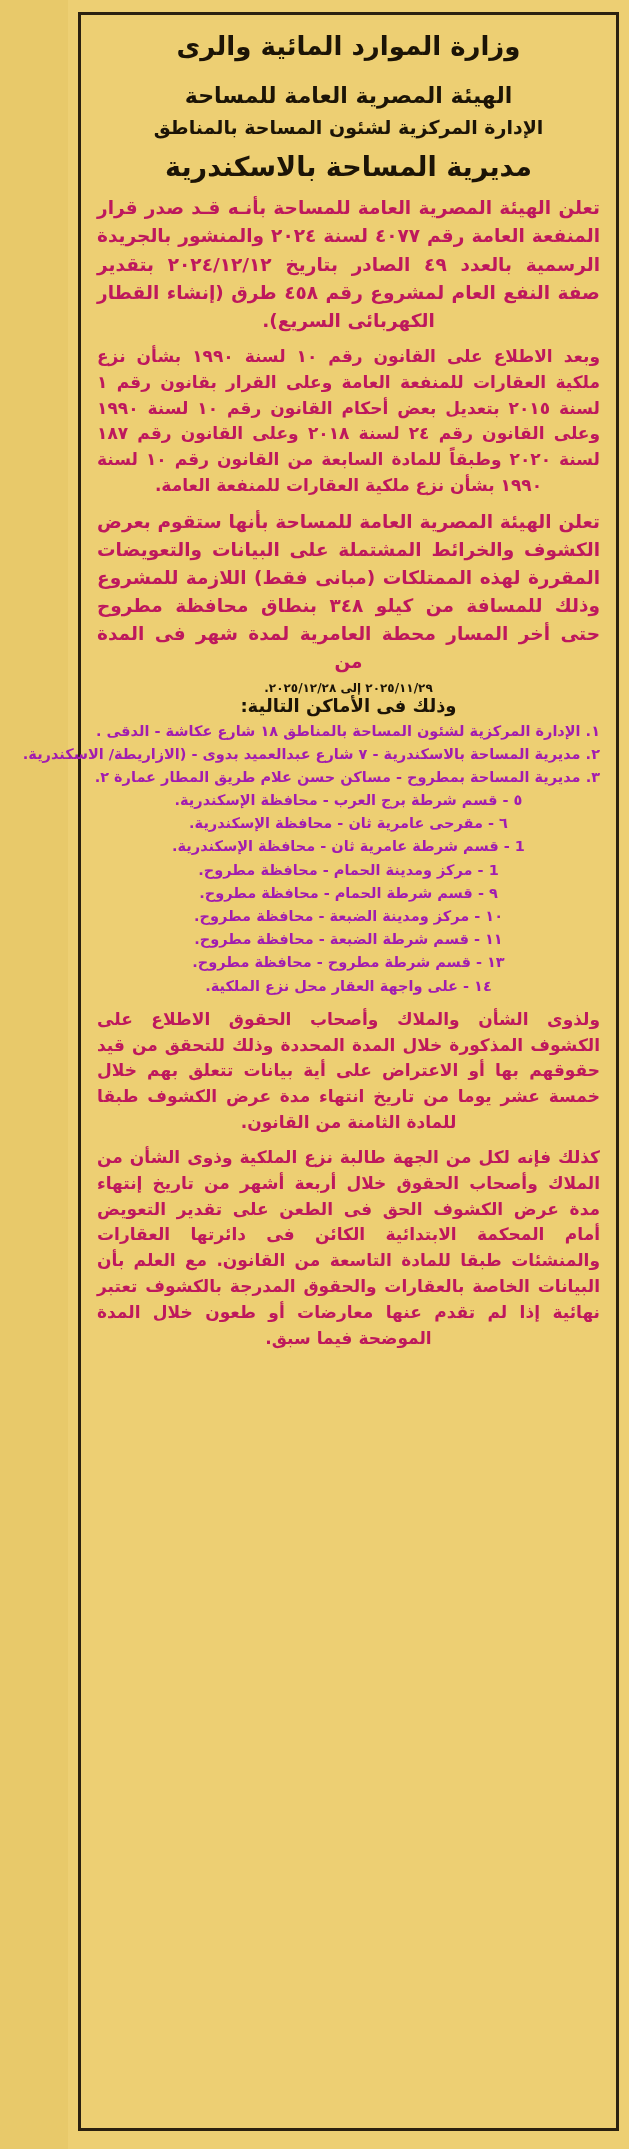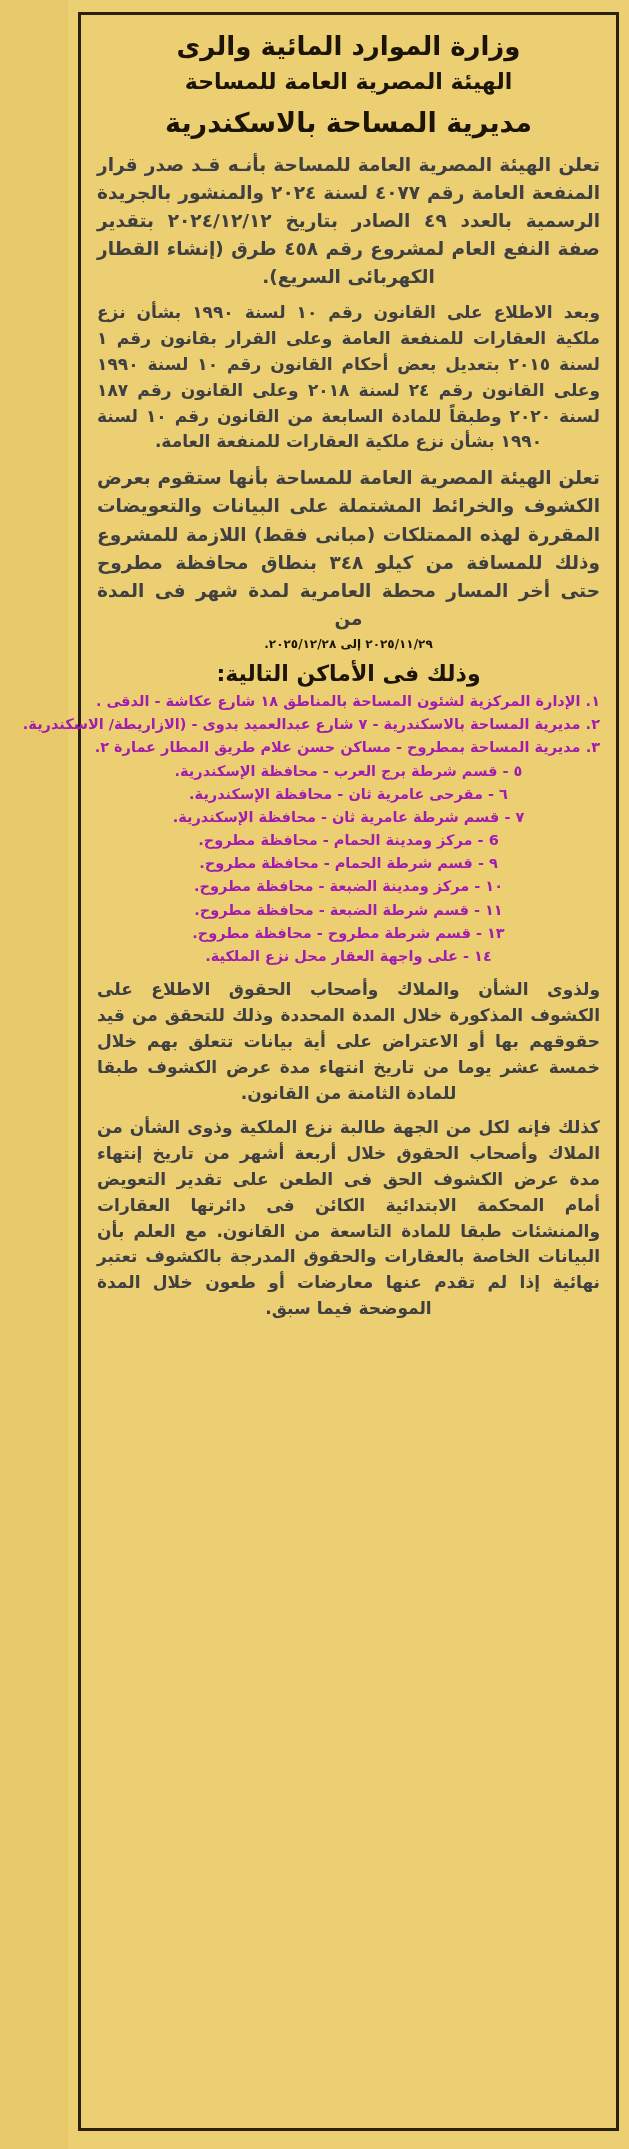--- a/index.html
+++ b/index.html
@@ -40,7 +40,7 @@
     font-size: 22px;
     font-weight: bold;
     line-height: 1.45;
-    margin-top: 2px;
+    margin-top: 16px;
   }
   .hdr-3 {
     font-size: 19px;

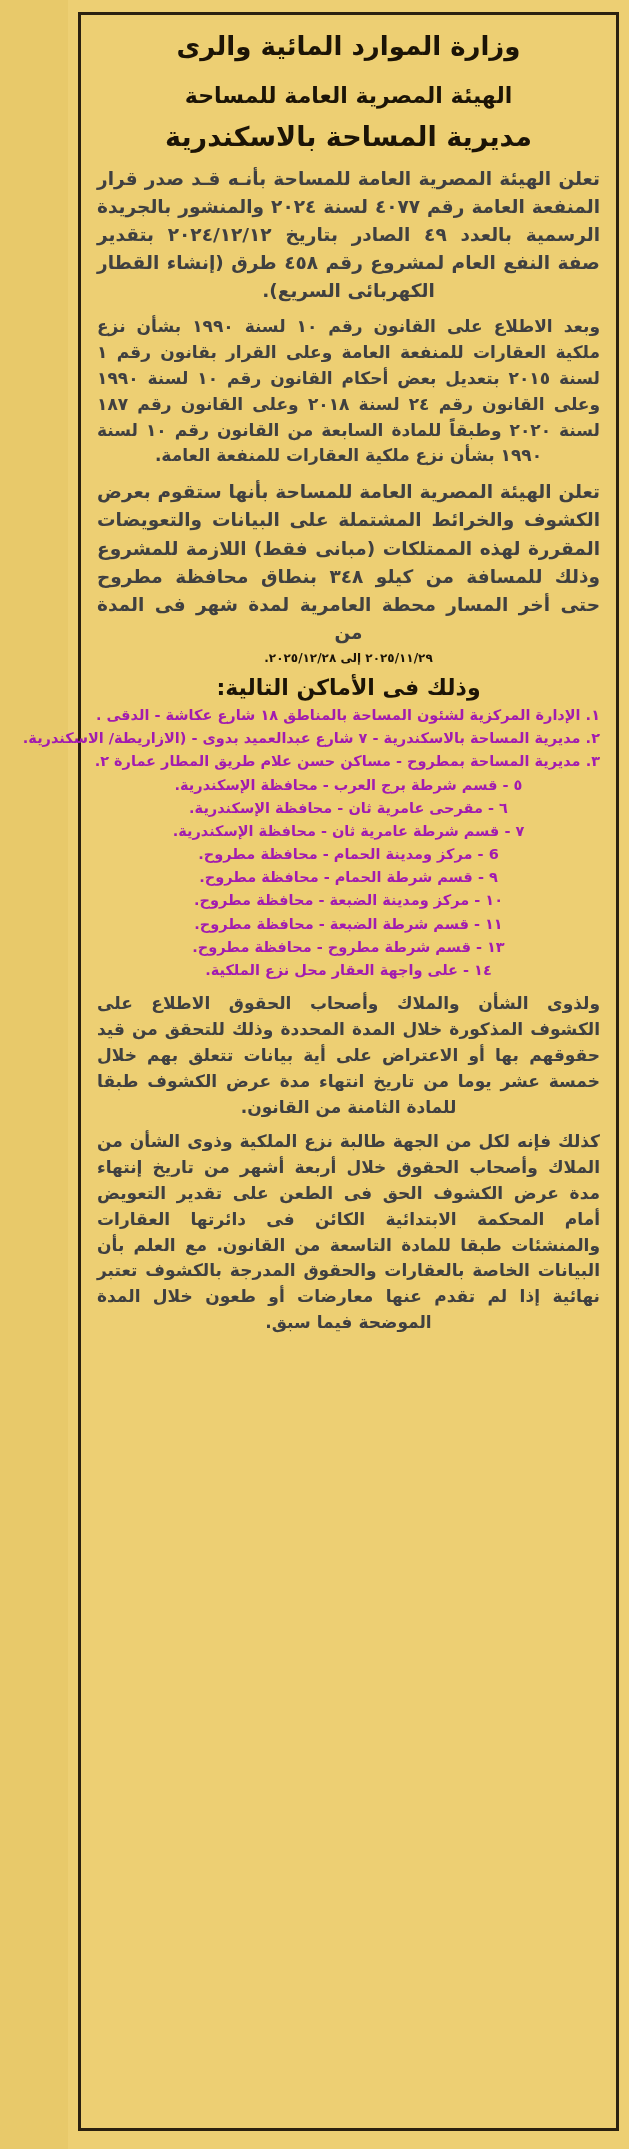--- a/index.html
+++ b/index.html
@@ -111,6 +111,7 @@
     <div class="hdr">
       <div class="hdr-1">وزارة الموارد المائية والرى</div>
       <div class="hdr-2">الهيئة المصرية العامة للمساحة</div>
+      <div class="hdr-3">الإدارة المركزية لشئون المساحة بالمناطق</div>
       <div class="hdr-4">مديرية المساحة بالاسكندرية</div>
     </div>
 

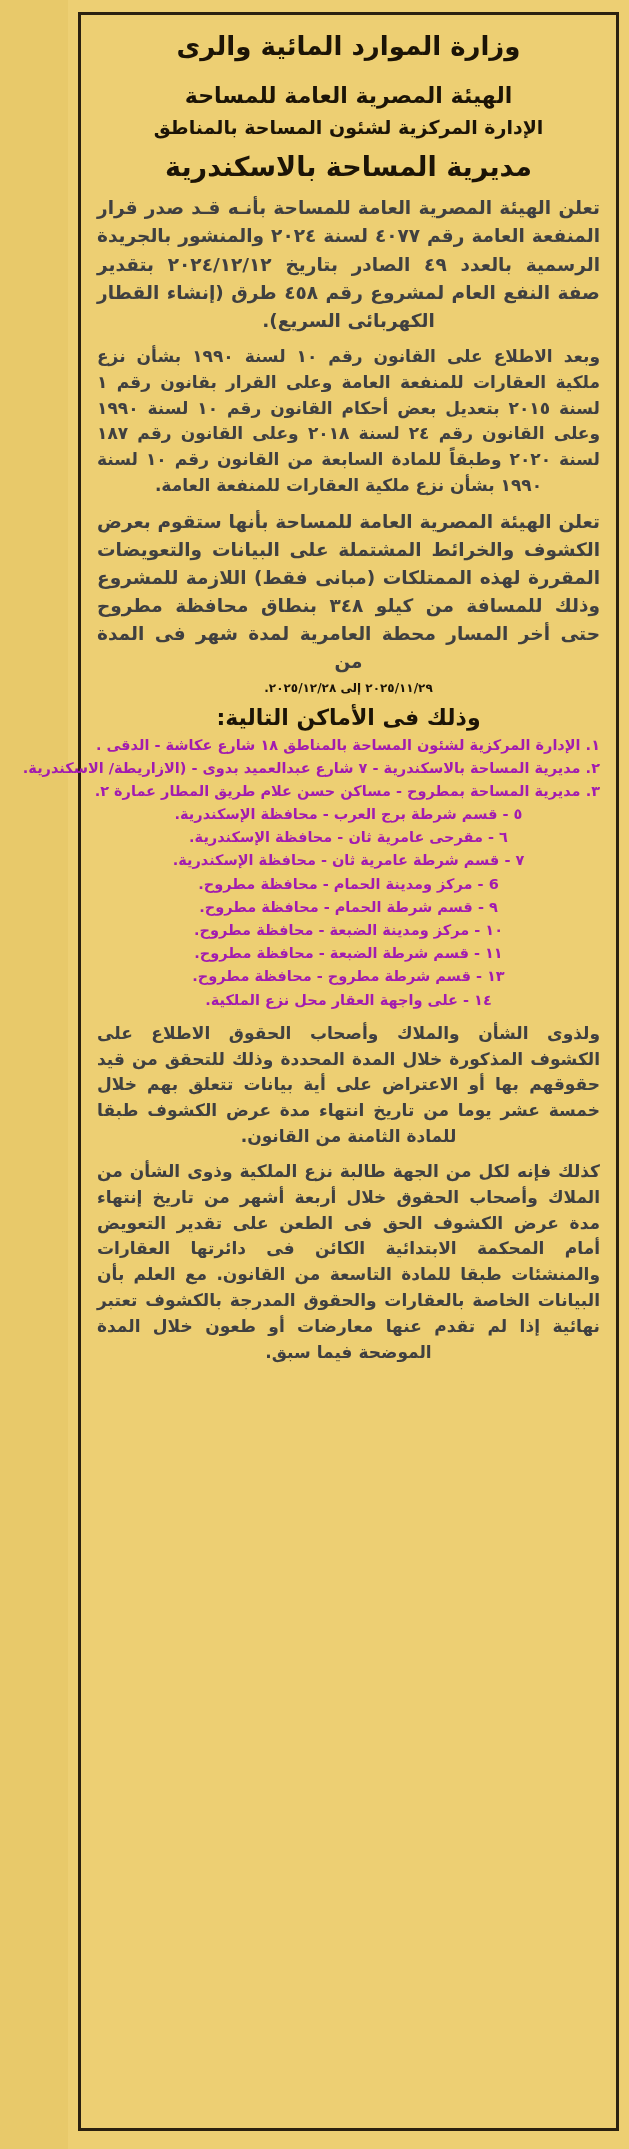--- a/index.html
+++ b/index.html
@@ -56,7 +56,7 @@
     margin-bottom: 6px;
   }
   .para {
-    color: #404040;
+    color: #be185d;
     text-align: justify;
     text-align-last: center;
     line-height: 1.52;

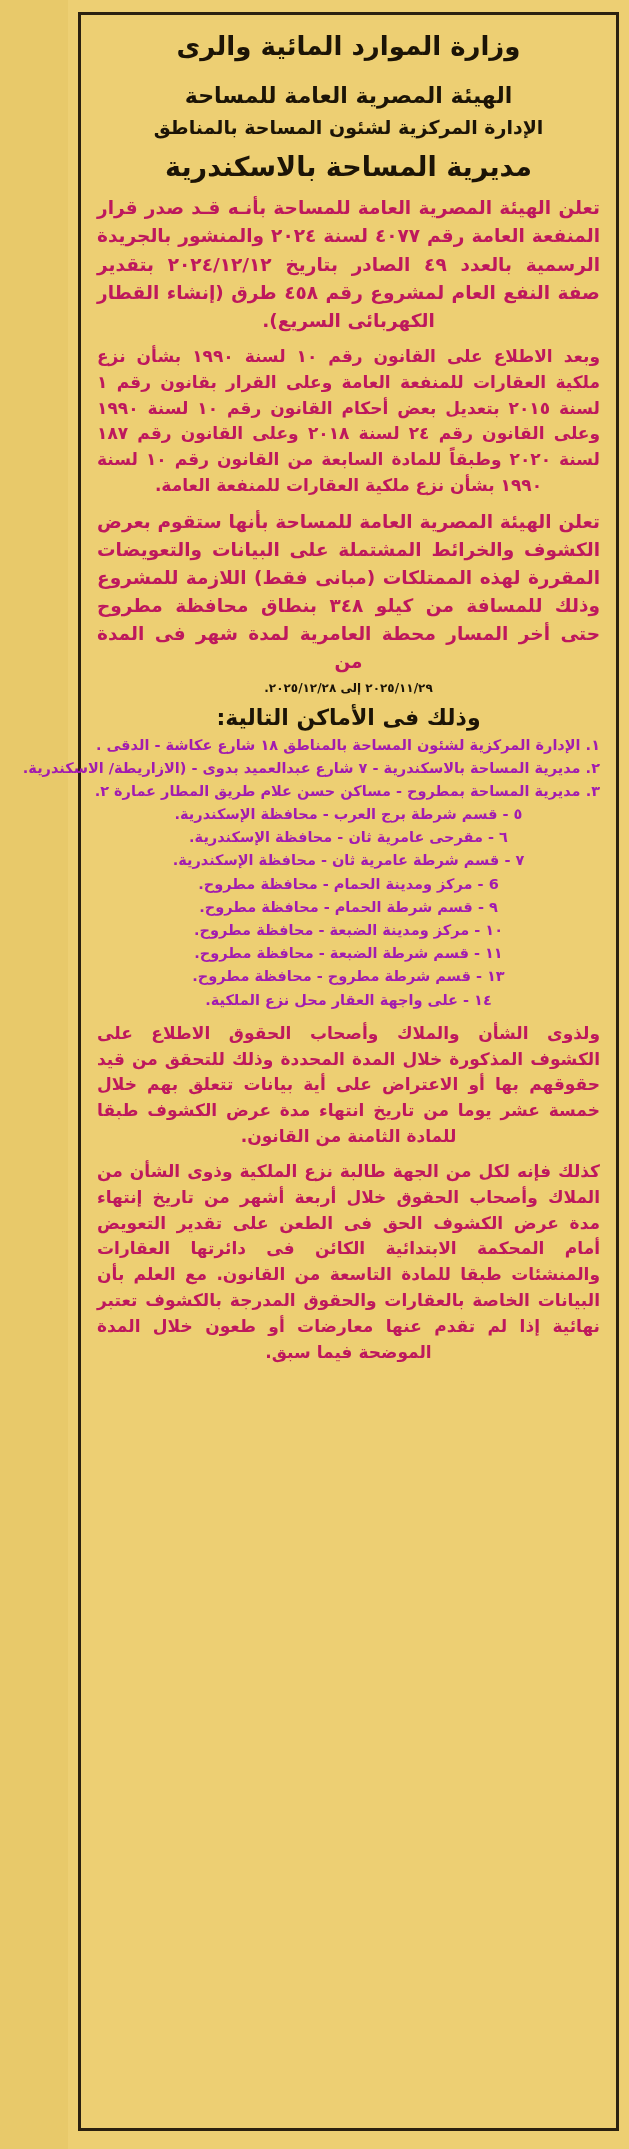--- a/index.html
+++ b/index.html
@@ -80,10 +80,9 @@
   }
   .places-title {
     text-align: center;
-    font-size: 22px;
+    font-size: 18px;
     font-weight: bold;
     color: #1c1406;
-    margin-top: 10px;
     margin-bottom: 4px;
   }
   ol.places {

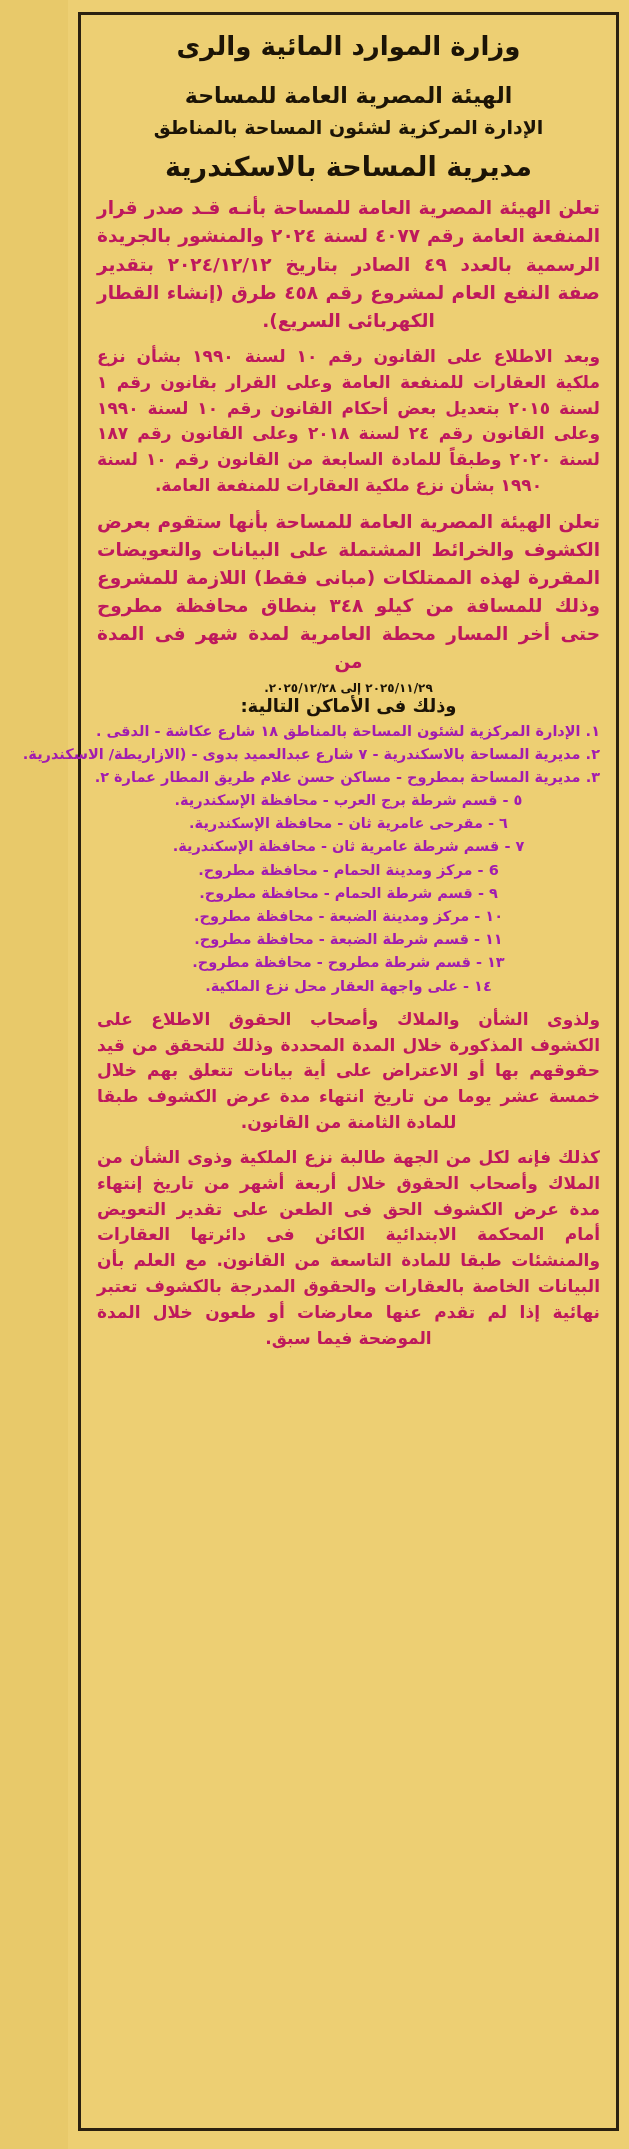--- a/index.html
+++ b/index.html
@@ -130,7 +130,7 @@
       <li>٣. مديرية المساحة بمطروح - مساكن حسن علام طريق المطار عمارة ٢.</li>
       <li>٥ - قسم شرطة برج العرب - محافظة الإسكندرية.</li>
       <li>٦ - مقرحى عامرية ثان - محافظة الإسكندرية.</li>
-      <li>٧ - قسم شرطة عامرية ثان -  محافظة الإسكندرية.</li>
+      <li>1 - قسم شرطة عامرية ثان -  محافظة الإسكندرية.</li>
       <li>6 - مركز ومدينة الحمام - محافظة مطروح.</li>
       <li>٩ - قسم شرطة الحمام - محافظة مطروح.</li>
       <li>١٠ - مركز ومدينة الضبعة - محافظة مطروح.</li>

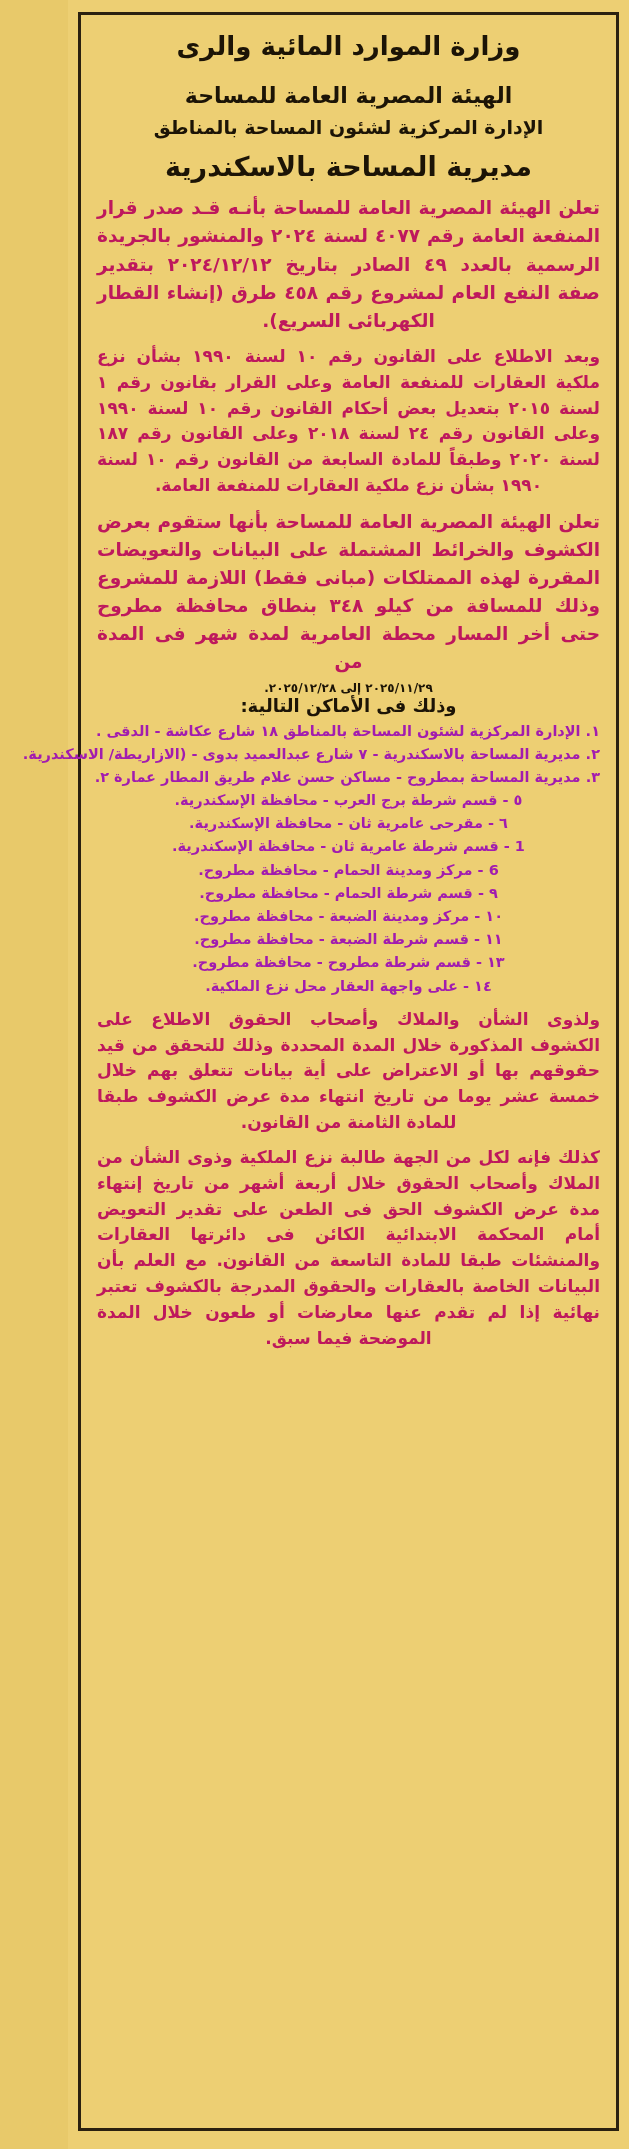--- a/index.html
+++ b/index.html
@@ -131,7 +131,7 @@
       <li>٥ - قسم شرطة برج العرب - محافظة الإسكندرية.</li>
       <li>٦ - مقرحى عامرية ثان - محافظة الإسكندرية.</li>
       <li>1 - قسم شرطة عامرية ثان -  محافظة الإسكندرية.</li>
-      <li>6 - مركز ومدينة الحمام - محافظة مطروح.</li>
+      <li>1 - مركز ومدينة الحمام - محافظة مطروح.</li>
       <li>٩ - قسم شرطة الحمام - محافظة مطروح.</li>
       <li>١٠ - مركز ومدينة الضبعة - محافظة مطروح.</li>
       <li>١١ - قسم شرطة الضبعة - محافظة مطروح.</li>

